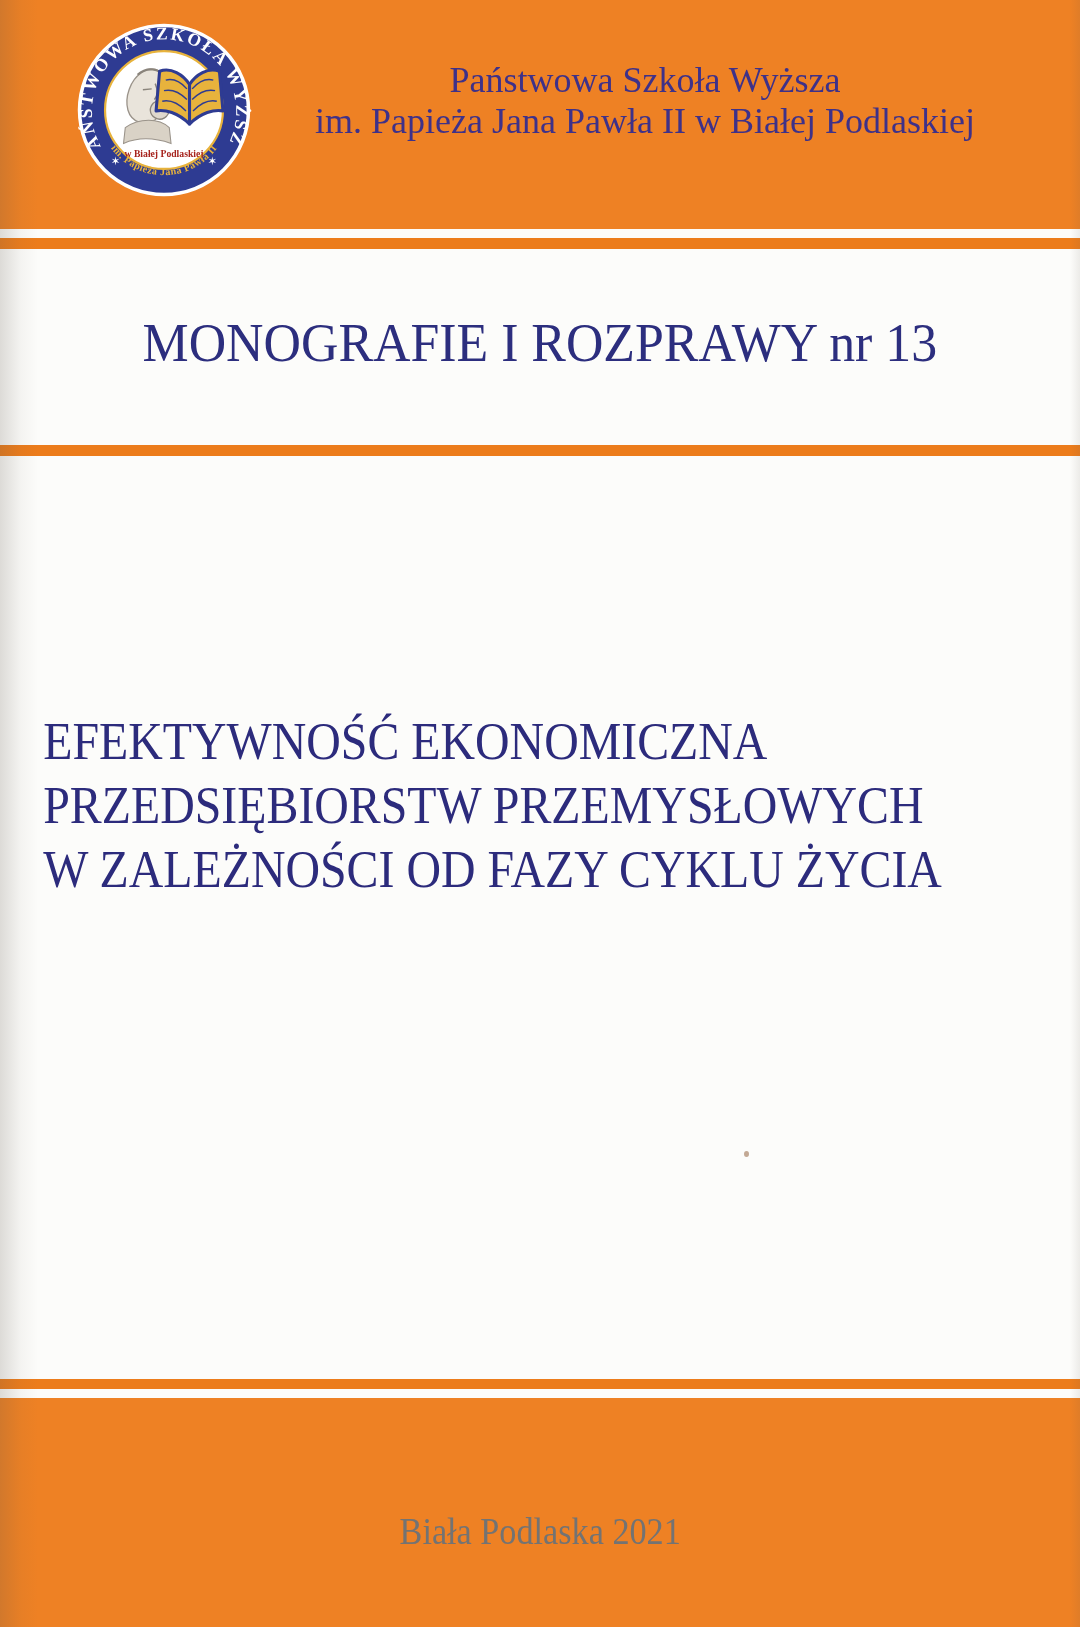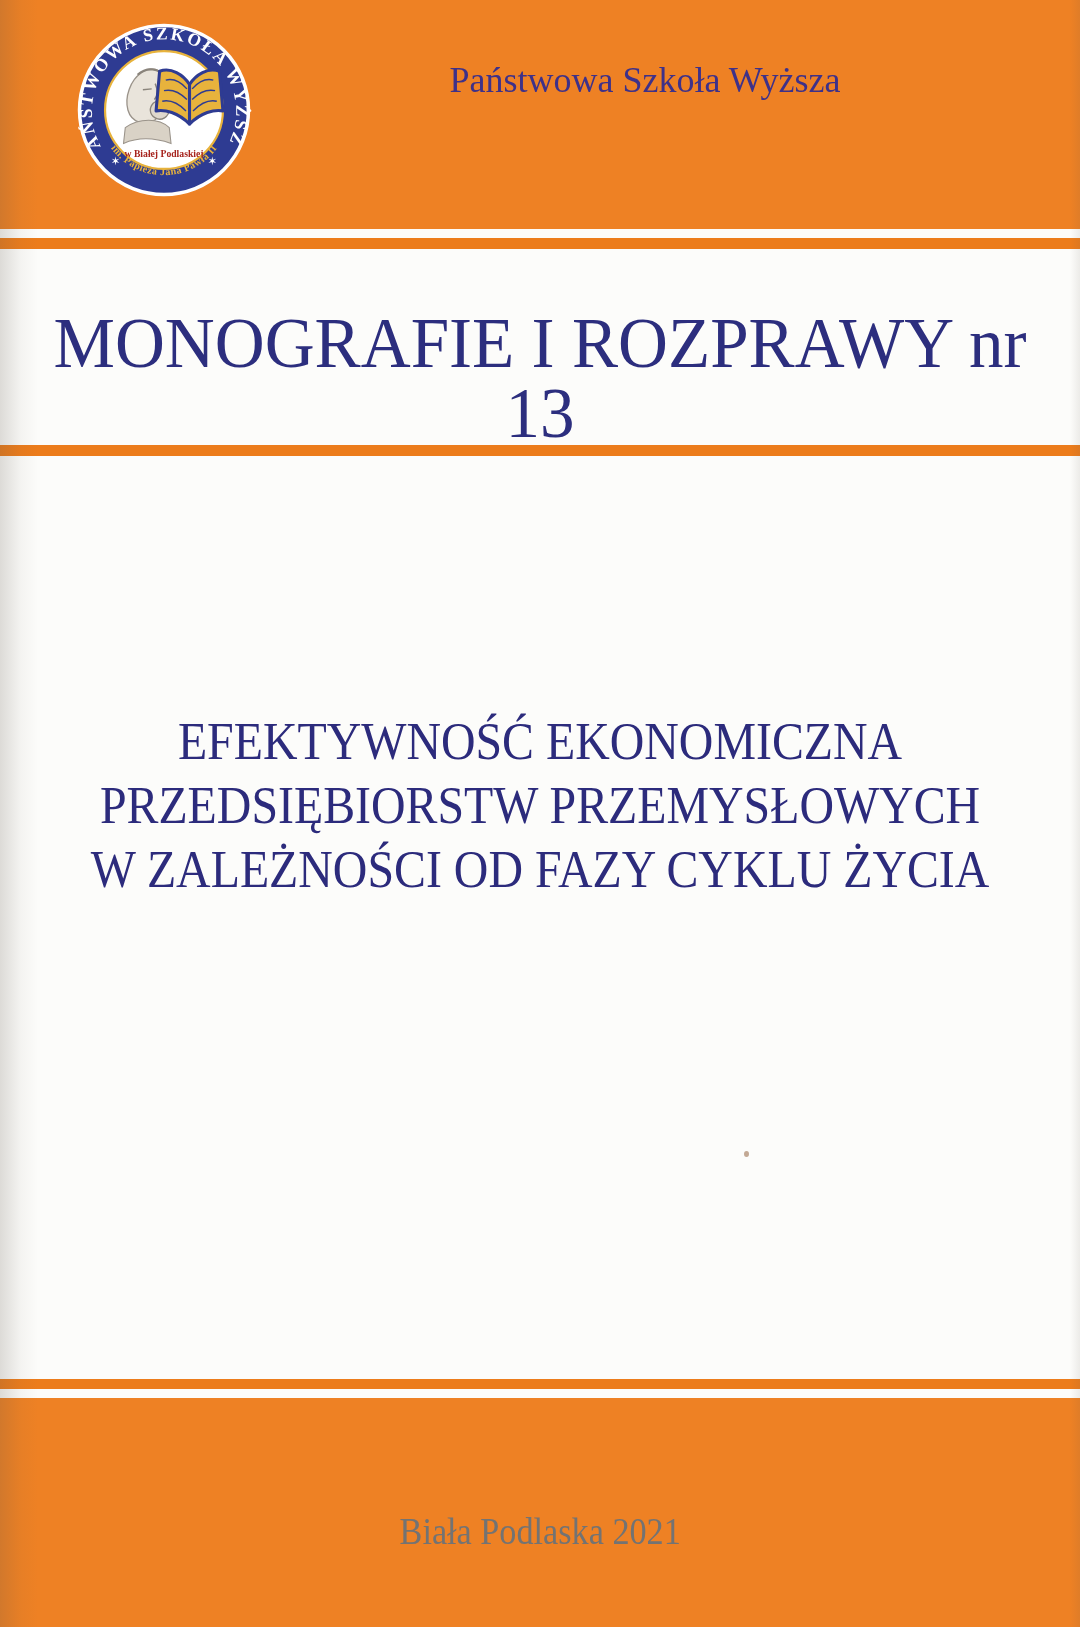--- a/index.html
+++ b/index.html
@@ -113,6 +113,7 @@
 
   <div class="header-text">
     <div>Państwowa Szkoła Wyższa</div>
+    <div>im. Papieża Jana Pawła II w Białej Podlaskiej</div>
   </div>
 
   <div class="series-title">

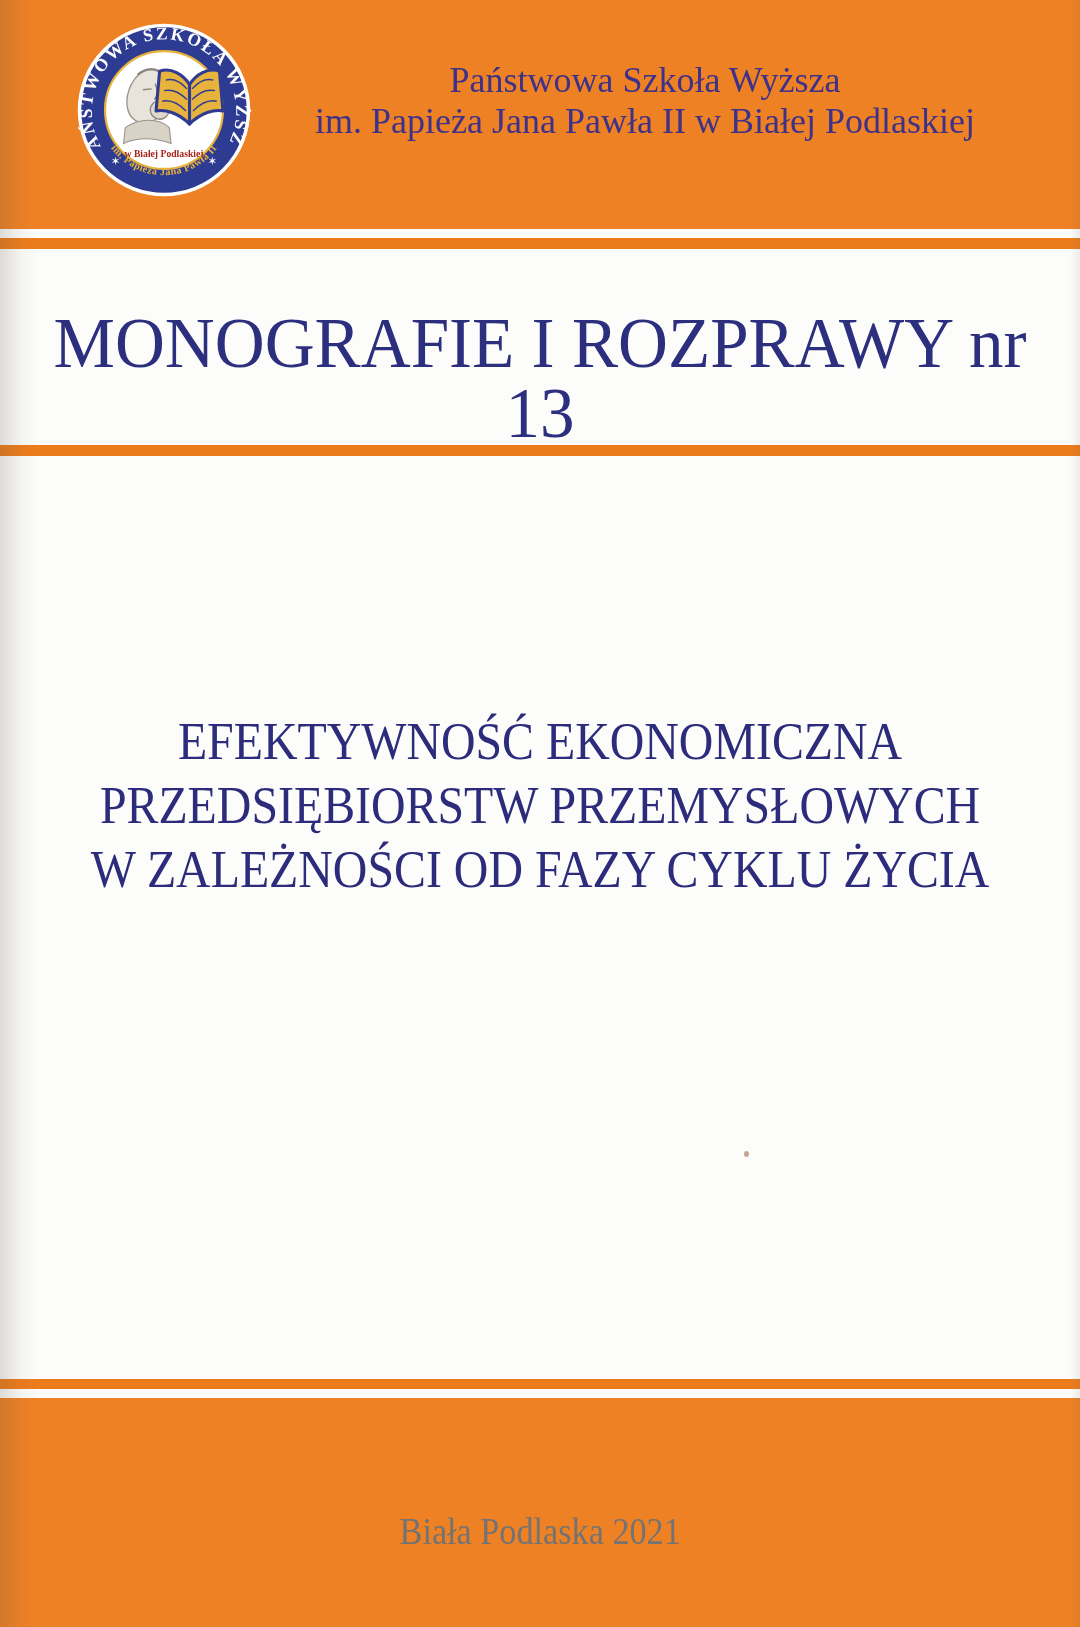--- a/index.html
+++ b/index.html
@@ -42,7 +42,7 @@
   .series-title {
     position: absolute; left: 0; top: 308px; width: 100%;
     text-align: center; color: #2C2E7E;
-    font-size: 72px; line-height: 70px;
+    font-size: 54px; line-height: 70px;
   }
   .series-title .squeeze { display: inline-block; transform: scaleX(0.96); transform-origin: center; }
   .author-name {

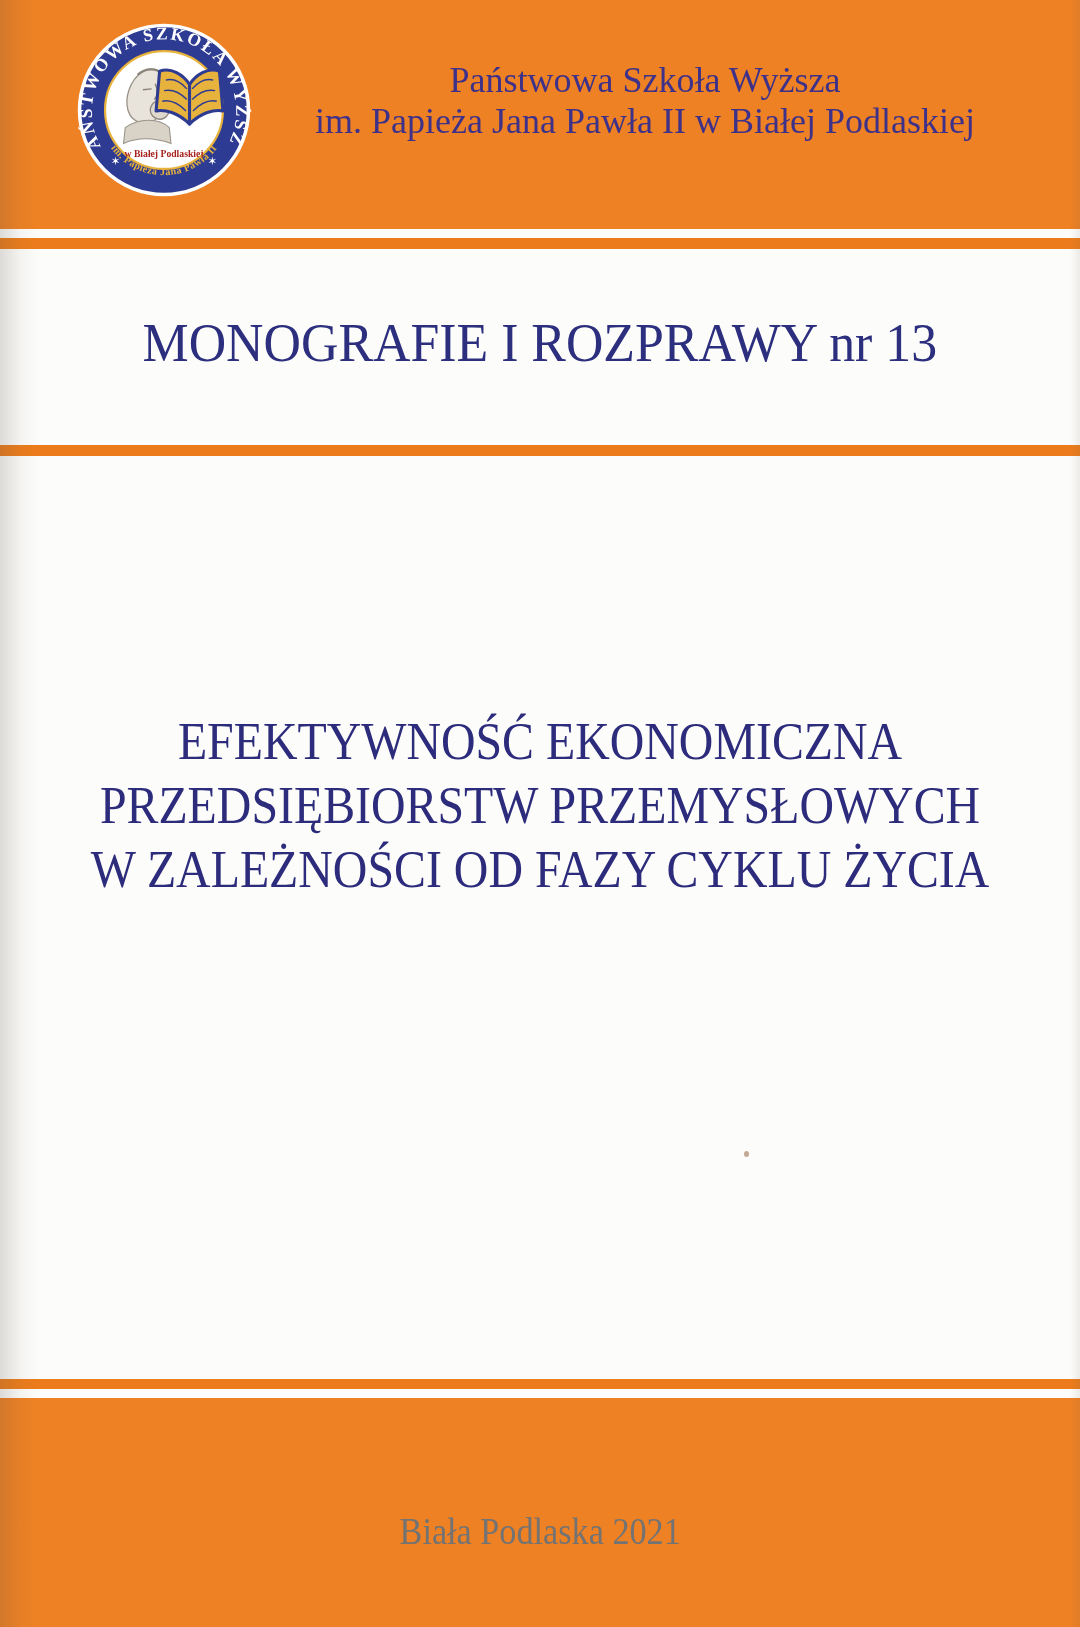--- a/index.html
+++ b/index.html
@@ -52,7 +52,7 @@
   }
   .book-title {
     position: absolute; left: 0; top: 710px; width: 100%;
-    text-align: center; color: #2C2B7C;
+    text-align: left; color: #2C2B7C;
     font-size: 52px; line-height: 64px;
   }
   .book-title .line { display: block; transform: scaleX(0.92); transform-origin: center; }

